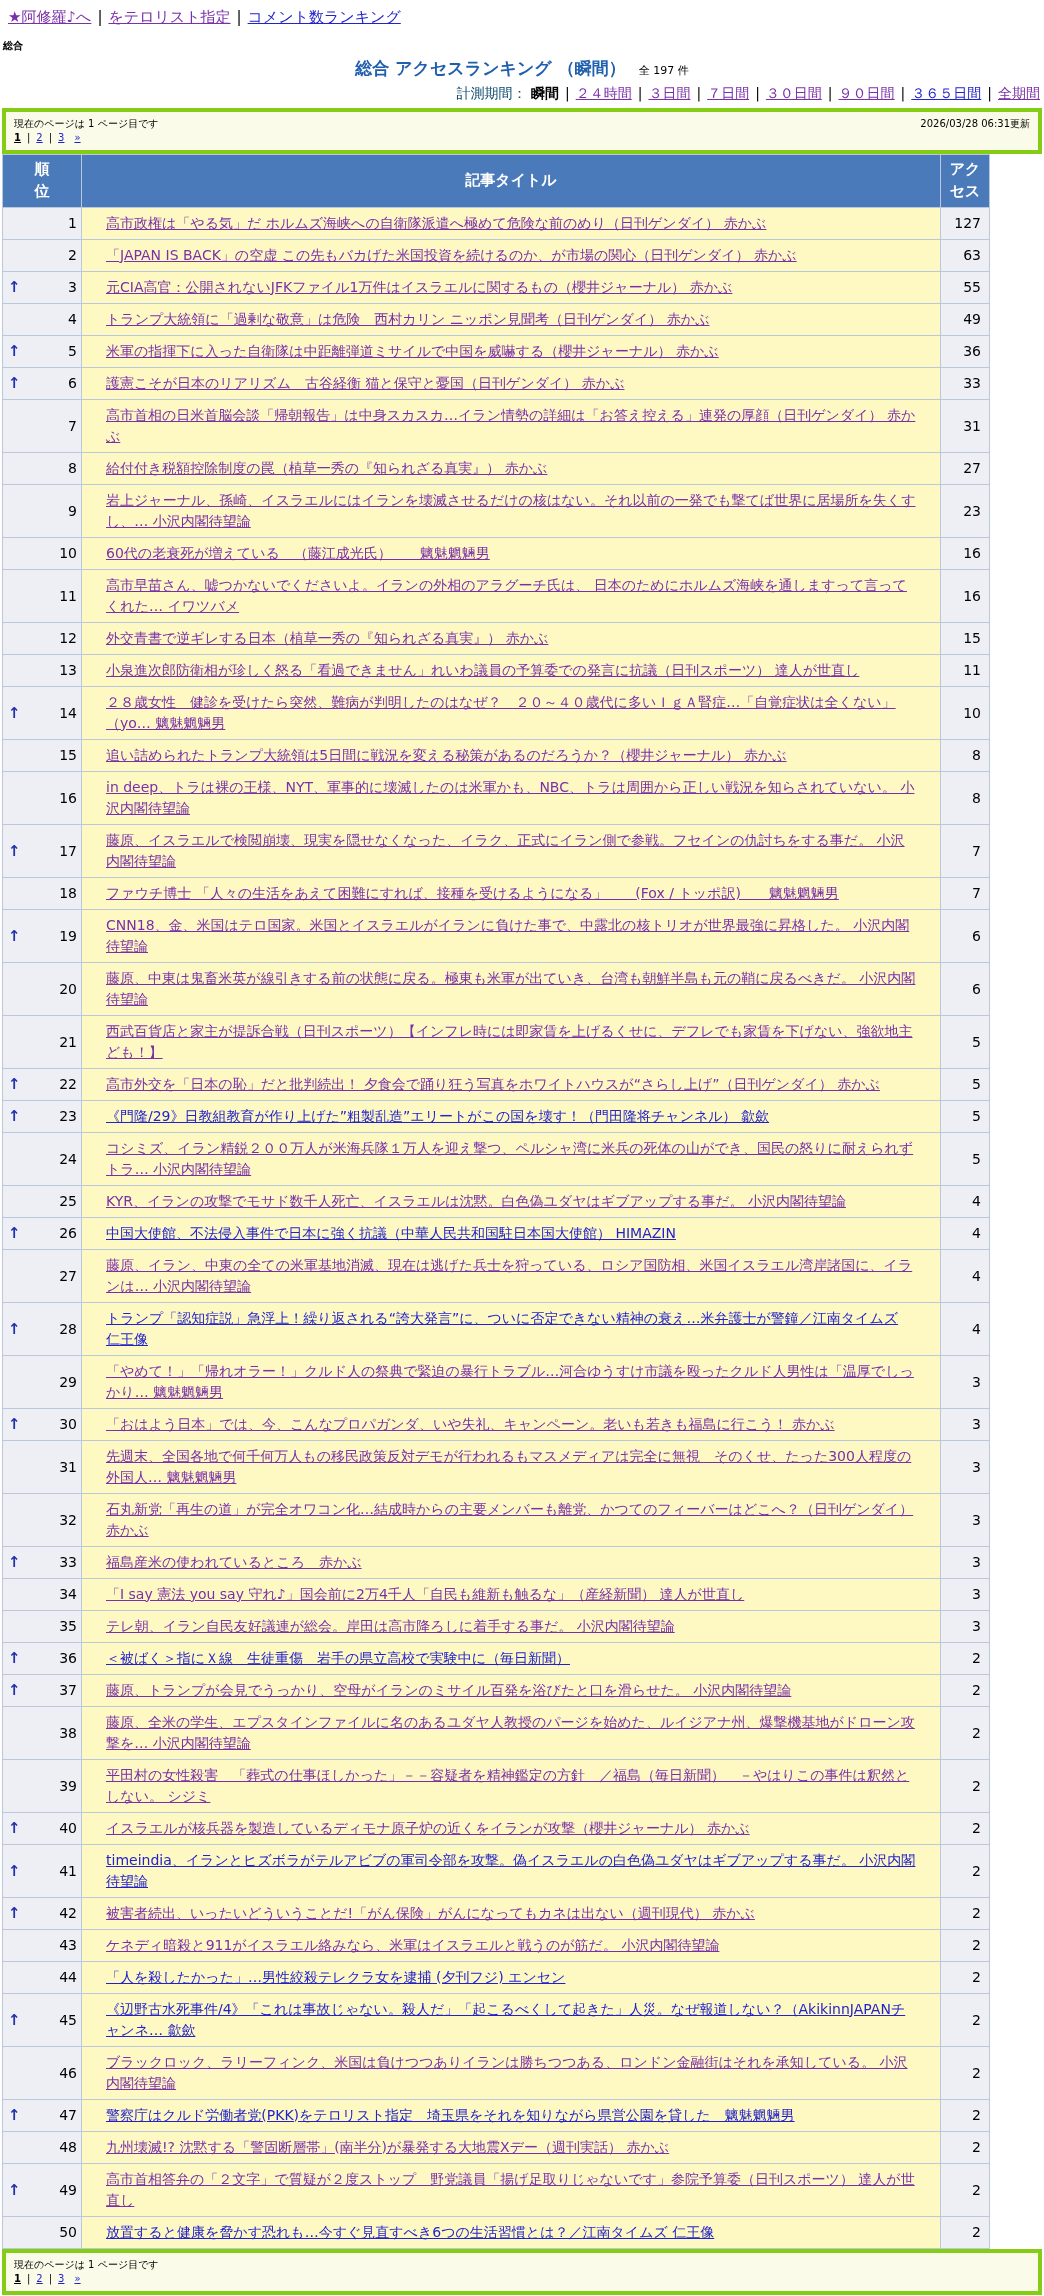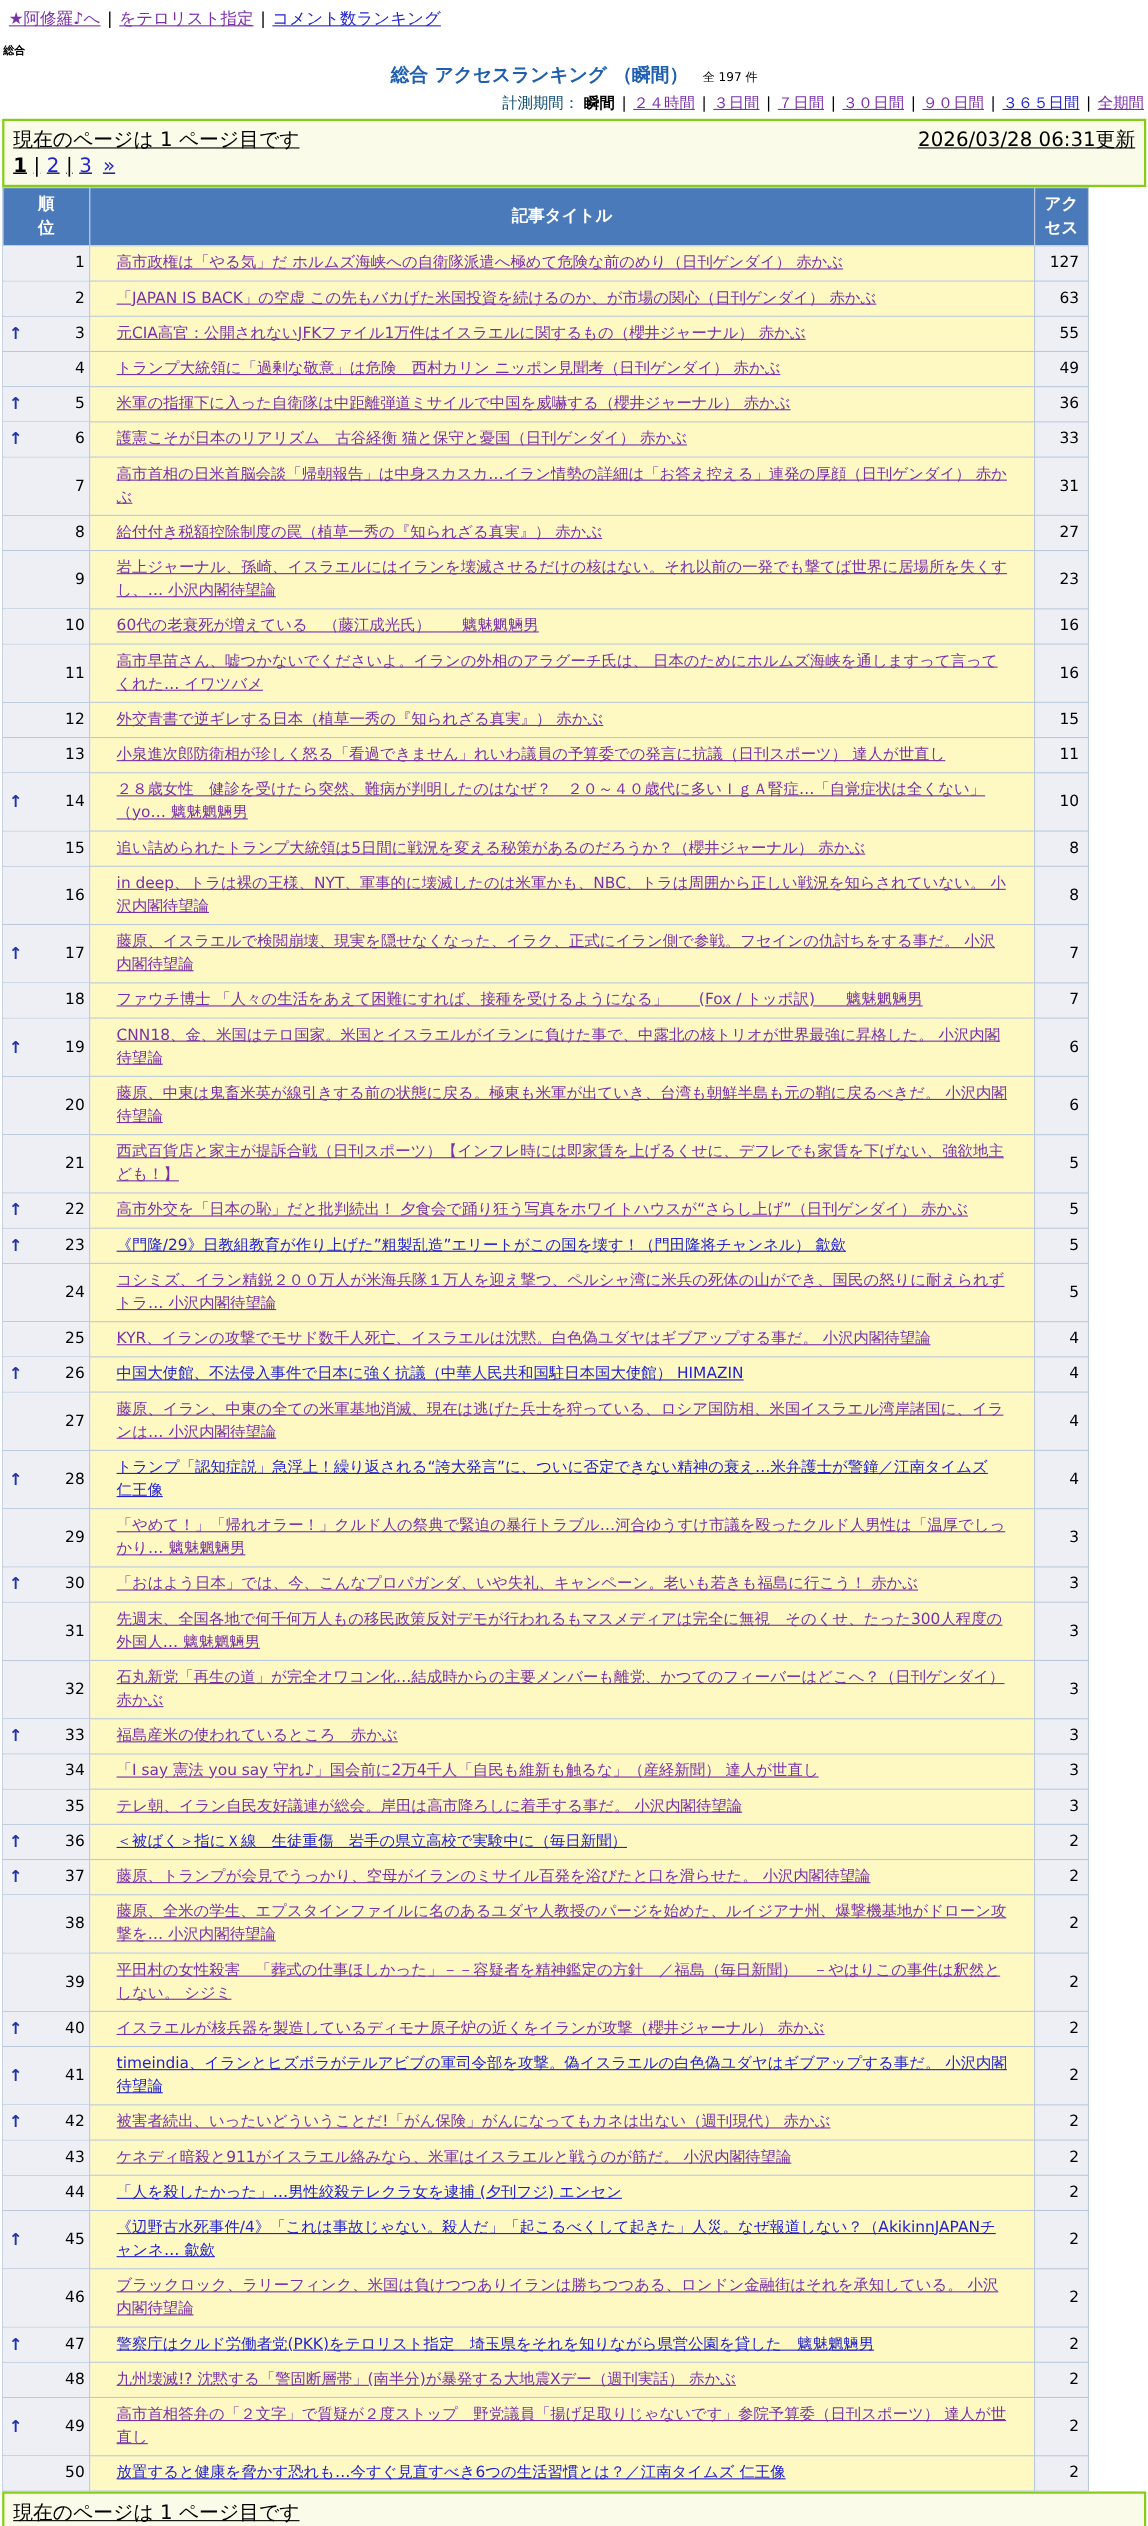--- a/index.html
+++ b/index.html
@@ -22,7 +22,7 @@
   .period-label { color:#0c4a6e; }
   .period-current { font-weight:bold; }
 
-  .pagebox { margin:0 2px; background:#fbfbe9; border:2px solid #84cc16; padding:5px 8px 7px 8px; font-size:18px;text-decoration:underline; }
+  .pagebox { margin:0 2px; background:#fbfbe9; border:4px solid #84cc16; padding:5px 8px 7px 8px; font-size:10px; }
   .pagebox-line1 { display:flex; justify-content:space-between; }
   .pager { margin-top:1px; }
   .pager .cur { font-weight:bold; text-decoration:underline; color:#000; }

